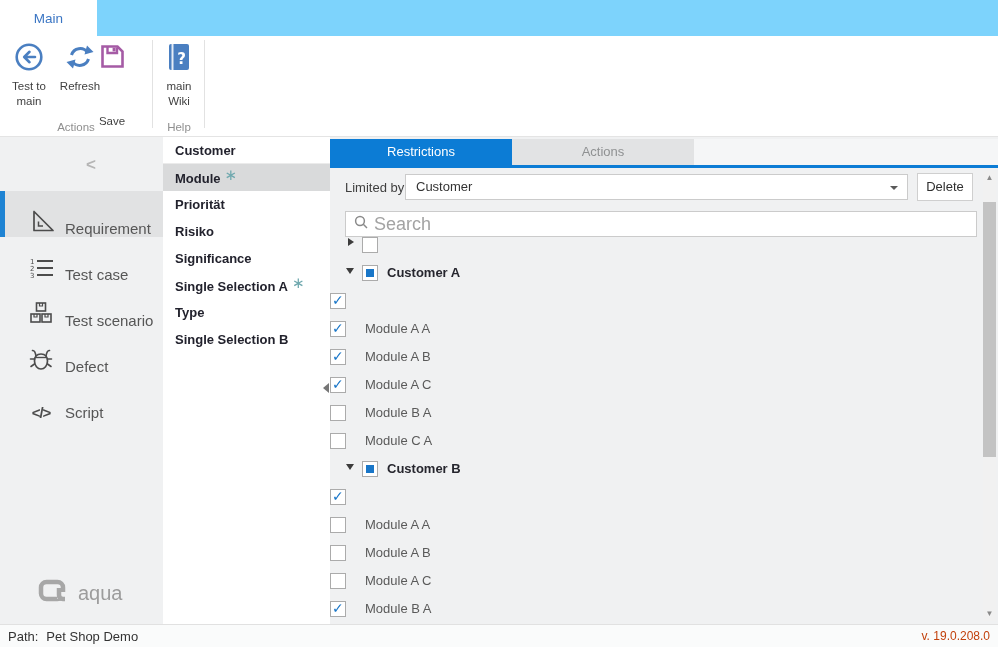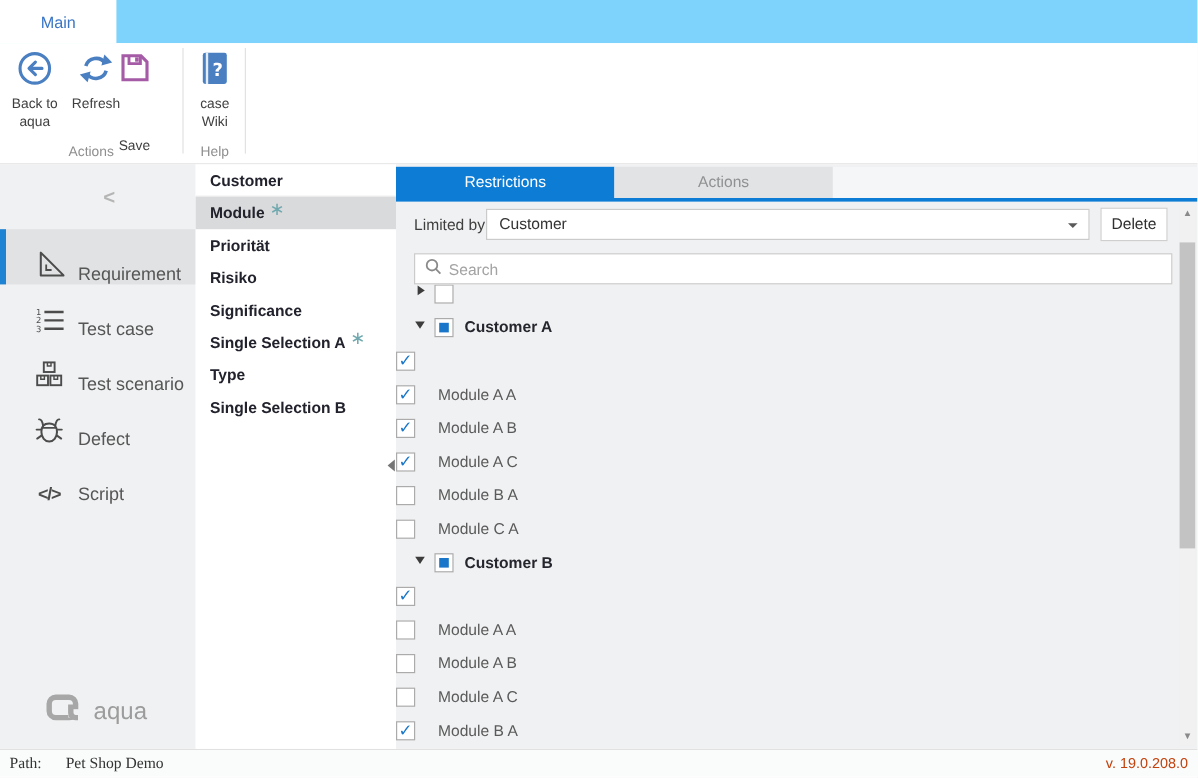--- a/index.html
+++ b/index.html
@@ -119,7 +119,7 @@
           <path d="M21 15 H11 M15.5 9.8 L10.2 15 L15.5 20.2" fill="none" stroke="#4a7fc1" stroke-width="2.6" stroke-linecap="round" stroke-linejoin="round"></path>
         </svg>
       </span>
-      <span class="lbl">Back to aqua</span>
+      <span class="lbl">Test to main</span>
     </div>
     <div class="rbtn rb-refresh">
       <span>

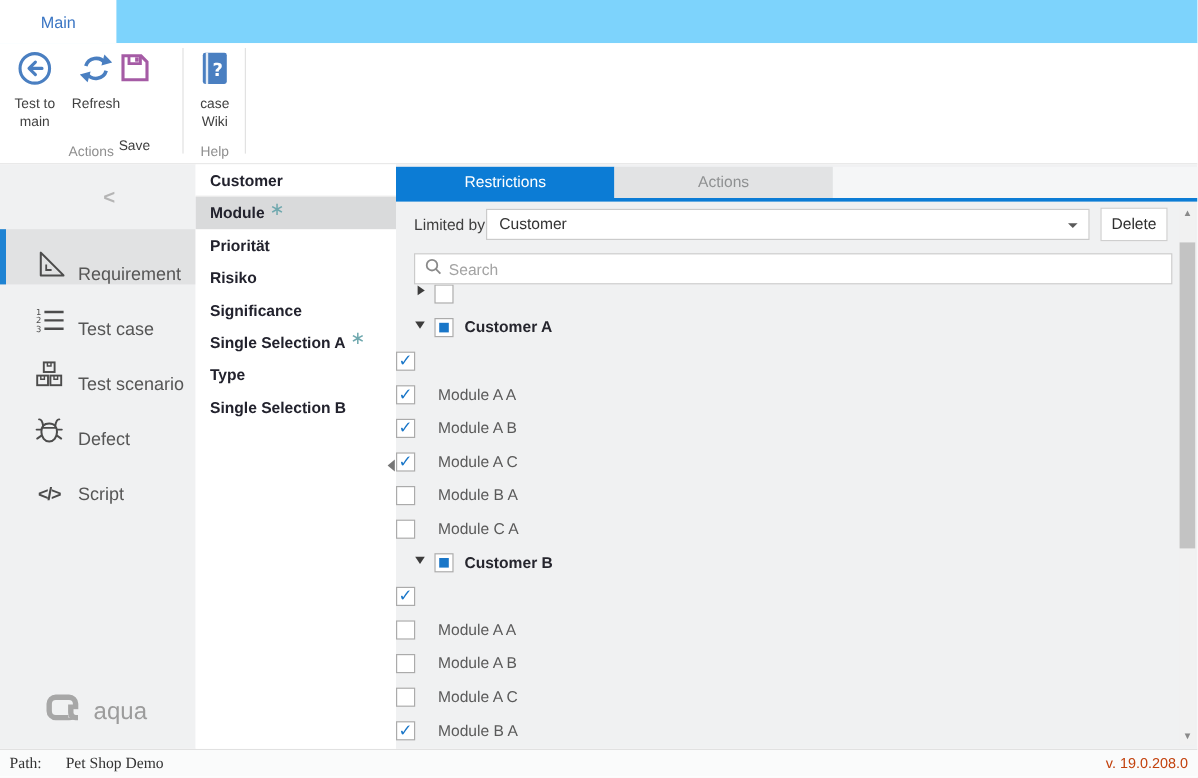--- a/index.html
+++ b/index.html
@@ -150,7 +150,7 @@
           <text x="16.5" y="21.5" text-anchor="middle" font-family="DejaVu Sans, sans-serif" font-size="15" font-weight="bold" fill="#ffffff">?</text>
         </svg>
       </span>
-      <span class="lbl">case Wiki</span>
+      <span class="lbl">main Wiki</span>
     </div>
     <div class="rsep rsep1"></div>
     <div class="rsep rsep2"></div>

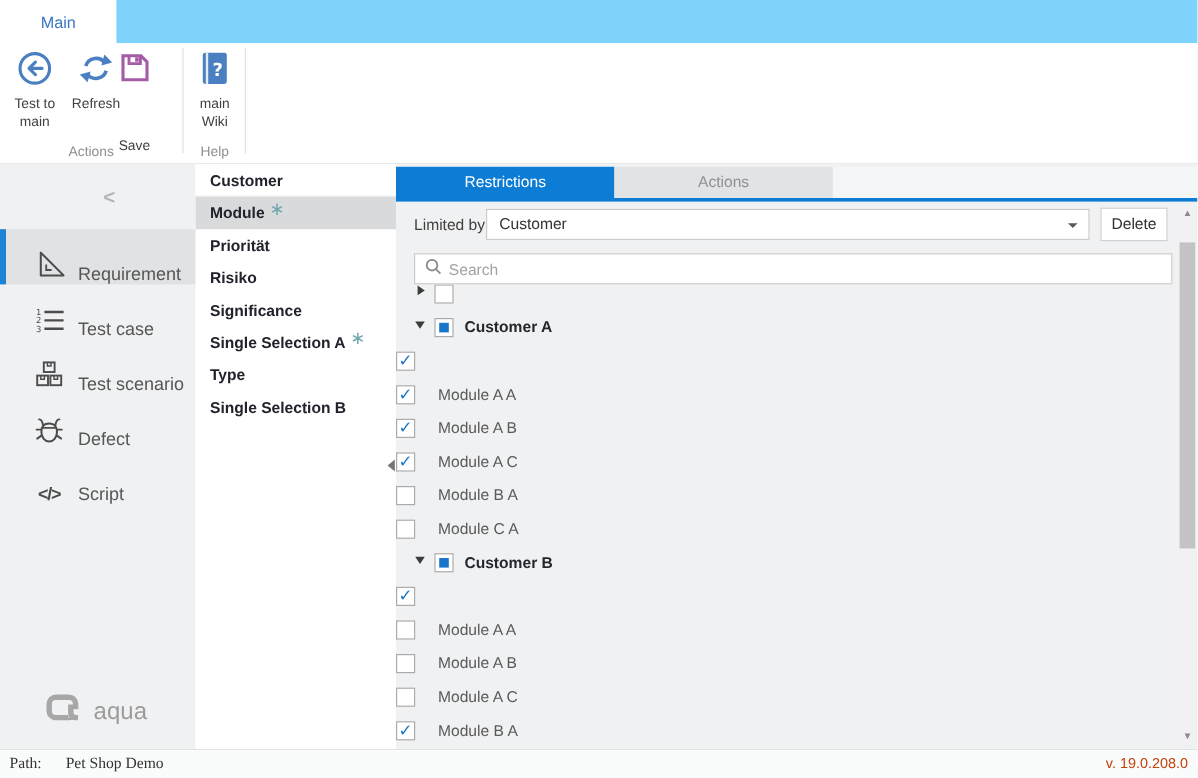--- a/index.html
+++ b/index.html
@@ -68,7 +68,7 @@
 
   .search-box { position:absolute; top:74px; left:15px; width:632px; height:26px; background:#fff; border:1px solid #cbcbcb;
                 display:flex; align-items:center; padding:0 8px; gap:6px; }
-  .search-box input { border:none; outline:none; flex:1; font-size:13px; color:#333; background:transparent;
+  .search-box input { border:none; outline:none; flex:1; font-size:18px; color:#333; background:transparent;
                       font-family:"Liberation Sans","DejaVu Sans",sans-serif; }
   .search-box input::placeholder { color:#a3a3a3; }
 

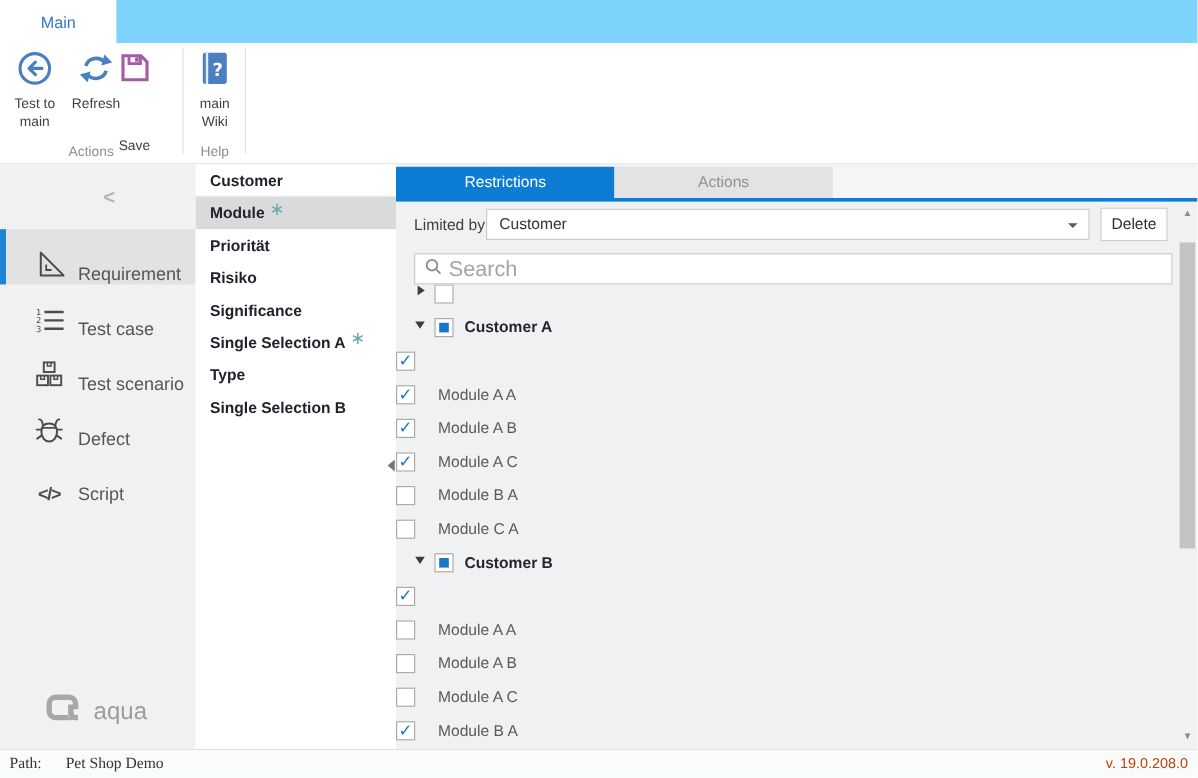--- a/index.html
+++ b/index.html
@@ -99,7 +99,7 @@
   
   .statusbar { height:23px; background:#fafbfb; border-top:1px solid #e1e1e1; display:flex; align-items:center;
                justify-content:space-between; padding:0 8px; }
-  .status-left { font-size:13px; color:#333; display:flex; gap:20px;font-family:Liberation Serif, serif; }
+  .status-left { font-size:13px; color:#333; display:flex; gap:8px; }
   .status-right { font-size:12px; color:#c2410c; }
 </style>
 </head>

